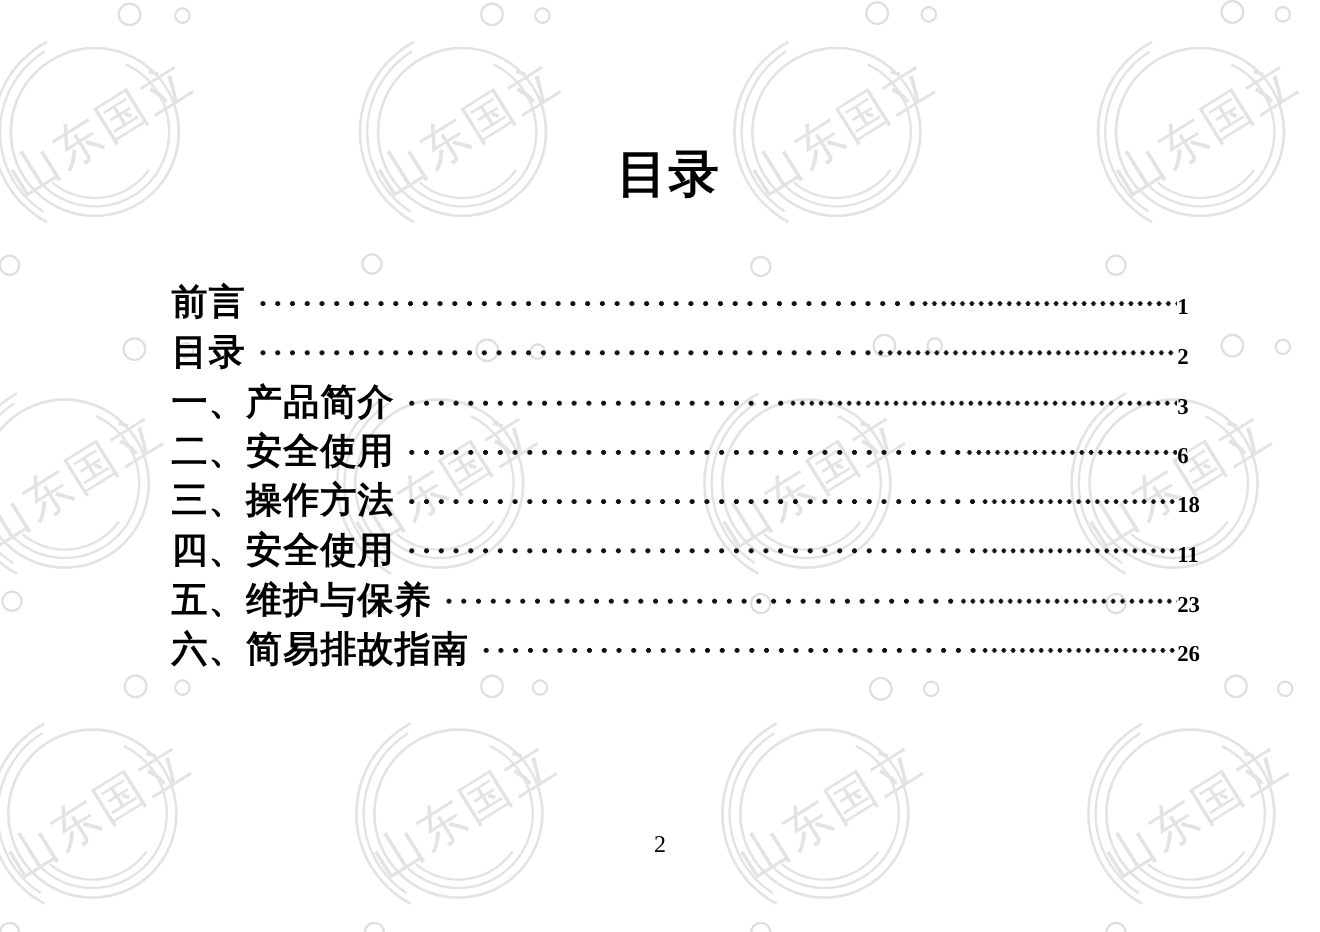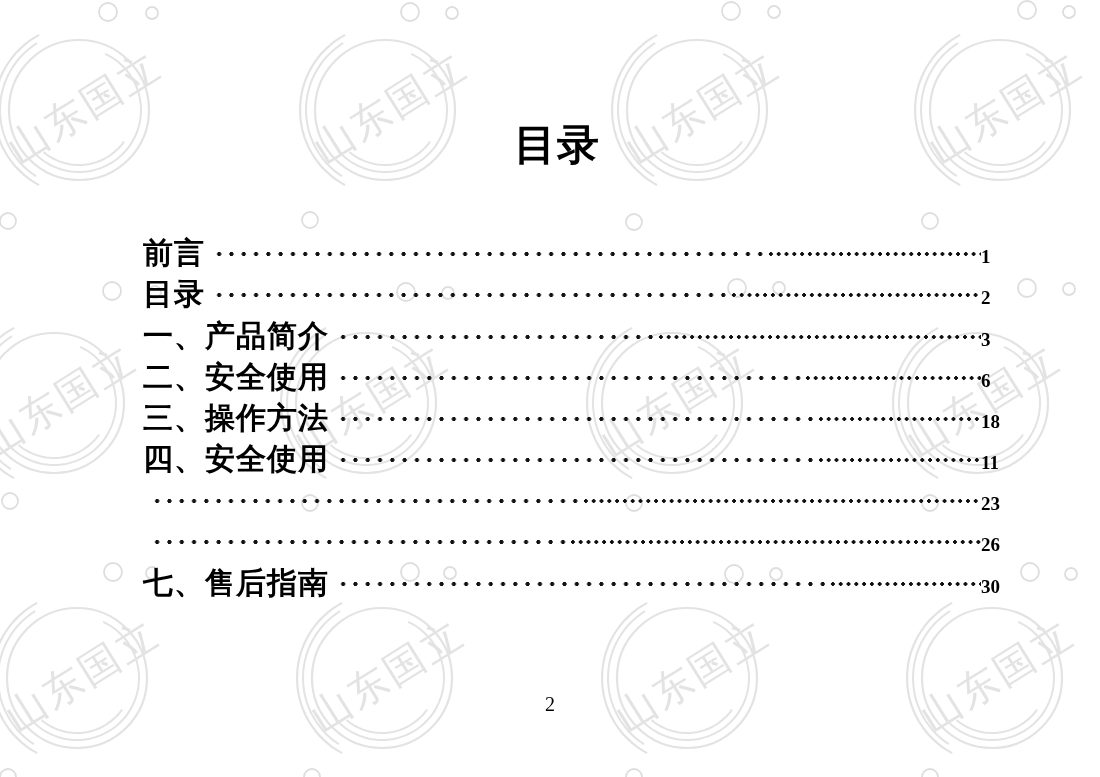--- a/index.html
+++ b/index.html
@@ -273,6 +273,7 @@
     </div>
 
     <div class="toc-row">
+      <span class="toc-label">五、维护与保养</span>
       <span class="toc-leader">
         <span class="seg seg-wide" style="width: 430.5px;"></span>
         <span class="seg seg-tight"></span>

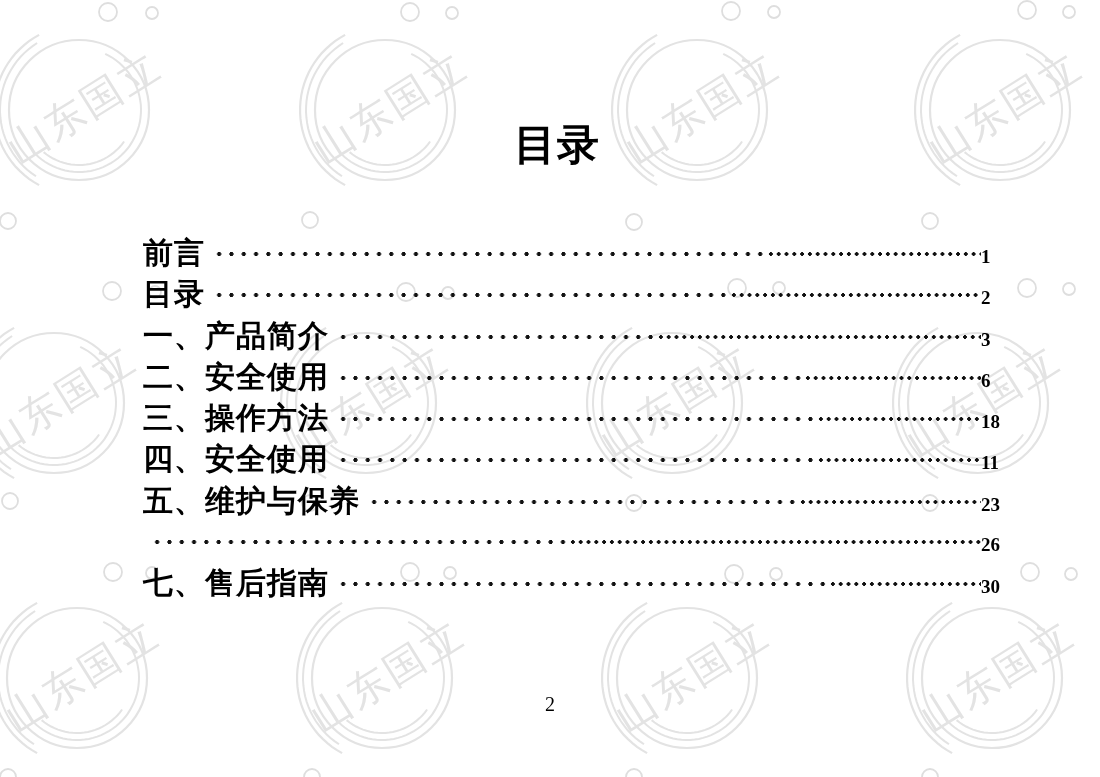--- a/index.html
+++ b/index.html
@@ -282,6 +282,7 @@
     </div>
 
     <div class="toc-row">
+      <span class="toc-label">六、简易排故指南</span>
       <span class="toc-leader">
         <span class="seg seg-wide" style="width: 418.2px;"></span>
         <span class="seg seg-tight"></span>

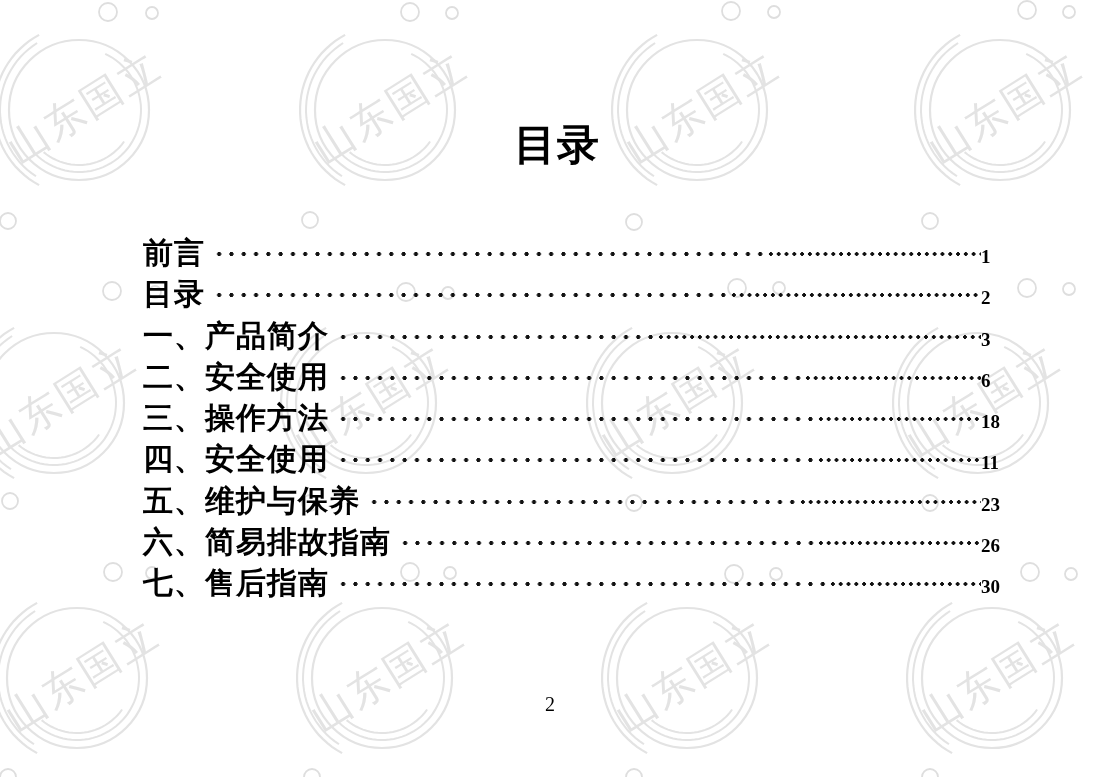--- a/index.html
+++ b/index.html
@@ -290,14 +290,6 @@
       <span class="toc-page">26</span>
     </div>
 
-    <div class="toc-row">
-      <span class="toc-label">七、售后指南</span>
-      <span class="toc-leader">
-        <span class="seg seg-wide" style="width: 492px;"></span>
-        <span class="seg seg-tight"></span>
-      </span>
-      <span class="toc-page">30</span>
-    </div>
   </div>
 
     <div class="footer-num">2</div>

